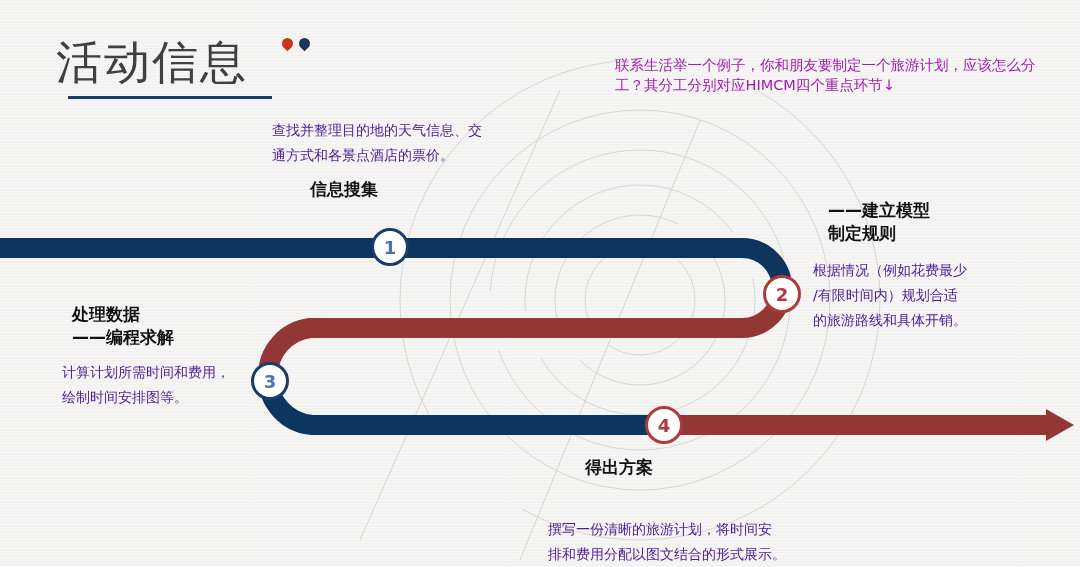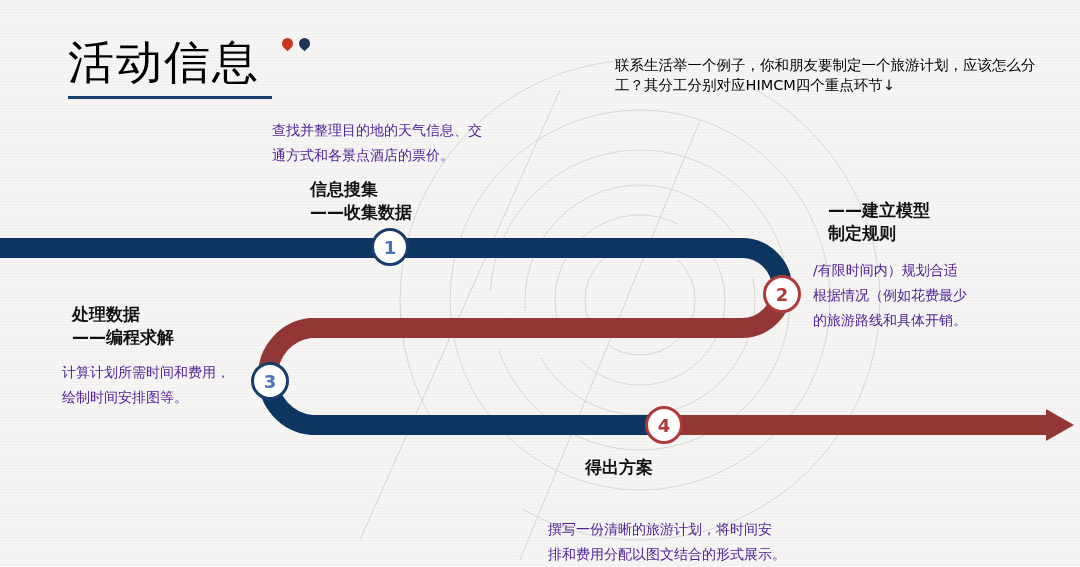--- a/index.html
+++ b/index.html
@@ -14,8 +14,8 @@
   }
   svg.canvas { position:absolute; left:0; top:0; }
   .title {
-    position:absolute; left:68px; top:34px;
-    font-size:46px; color:#000000; letter-spacing:2px; line-height:56px;
+    position:absolute; left:56px; top:34px;
+    font-size:46px; color:#404040; letter-spacing:2px; line-height:56px;
     font-family: "DejaVu Sans", sans-serif;
   }
   .title-underline {

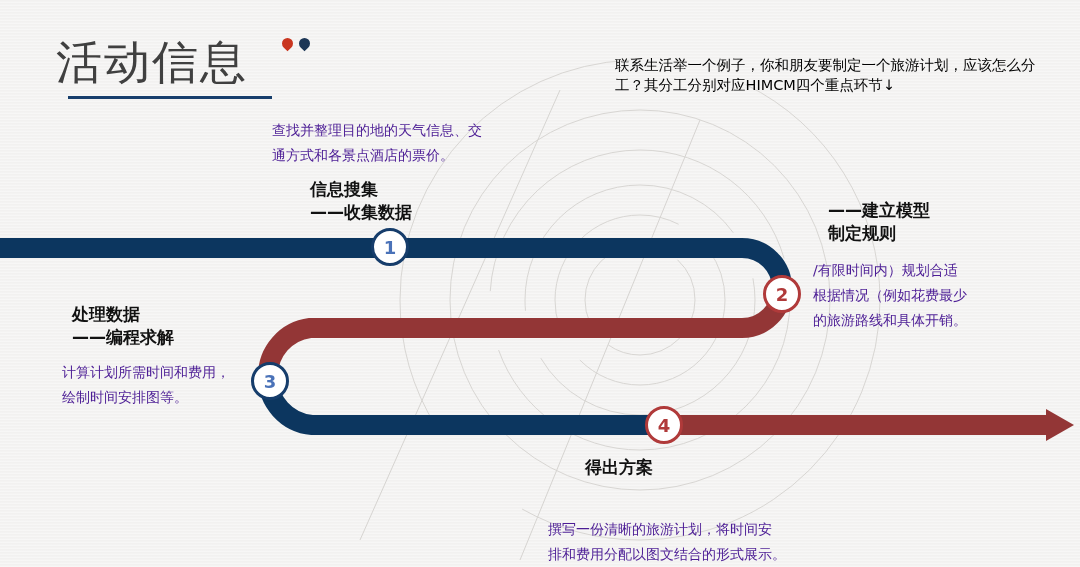--- a/index.html
+++ b/index.html
@@ -24,7 +24,7 @@
   .dot { position:absolute; width:11px; height:11px; border-radius:50% 50% 50% 0; transform:rotate(-45deg); }
   .intro {
     position:absolute; left:615px; top:55px; width:430px;
-    font-size:14.5px; line-height:20px; color:#000000;
+    font-size:14.5px; line-height:20px; color:#a21caf;
   }
   .step-title {
     position:absolute; font-weight:bold; color:#111; font-size:17px; line-height:23px; text-align:left;

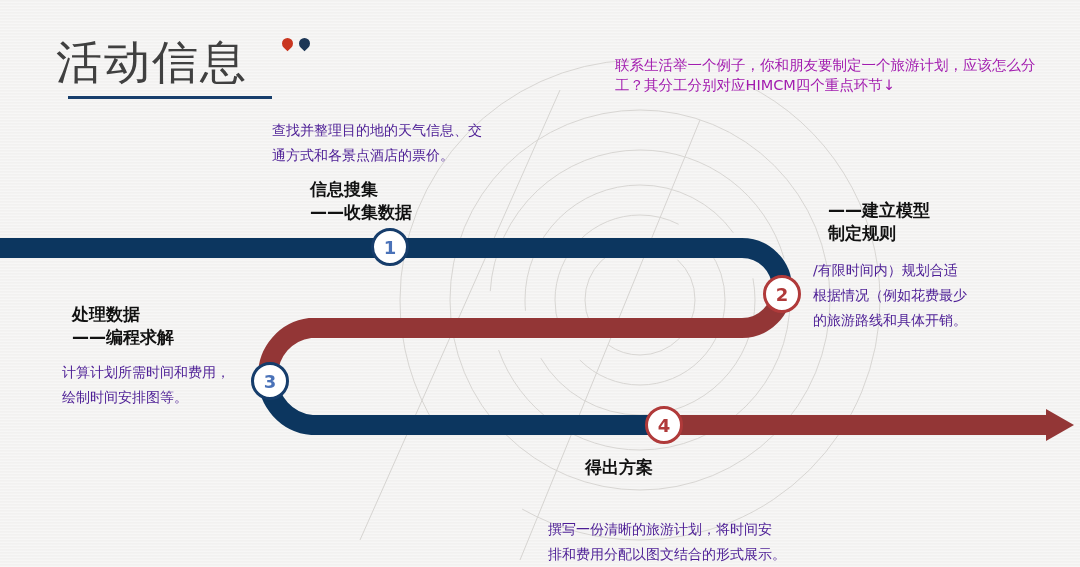--- a/index.html
+++ b/index.html
@@ -81,7 +81,6 @@
 </div>
 <div class="step-title" style="left:310px;top:178px;width:180px;">
   <div>信息搜集</div>
-  <div>——收集数据</div>
 </div>
 <div class="node blue" style="left:371px;top:228px;">
   <span>1</span>

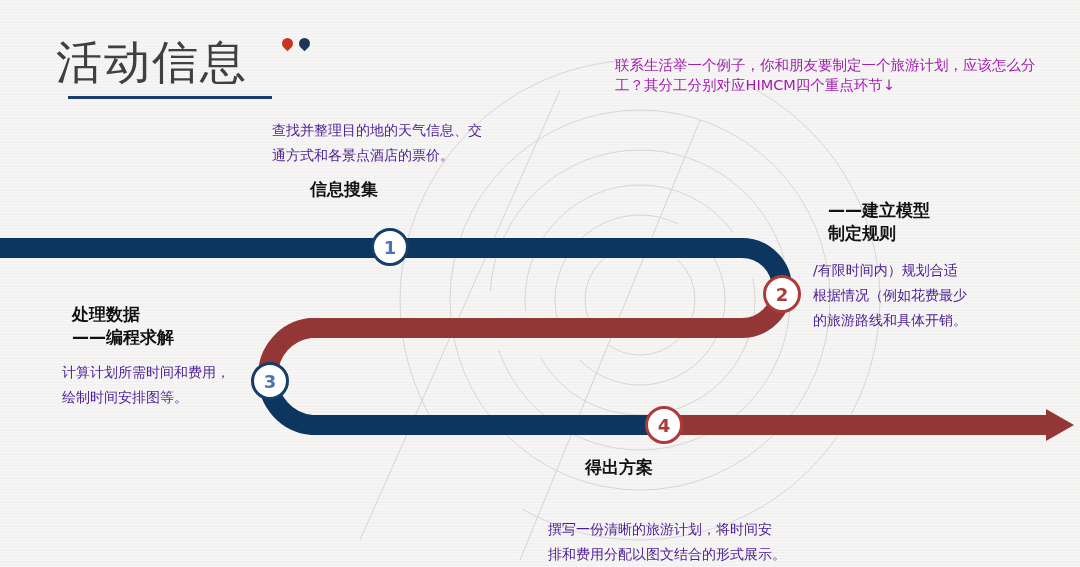--- a/index.html
+++ b/index.html
@@ -91,8 +91,8 @@
   <div>制定规则</div>
 </div>
 <div class="desc" style="left:813px;top:258px;width:200px;">
+  <div>根据情况（例如花费最少</div>
   <div>/有限时间内）规划合适</div>
-  <div>根据情况（例如花费最少</div>
   <div>的旅游路线和具体开销。</div>
 </div>
 <div class="node red" style="left:763px;top:275px;">

